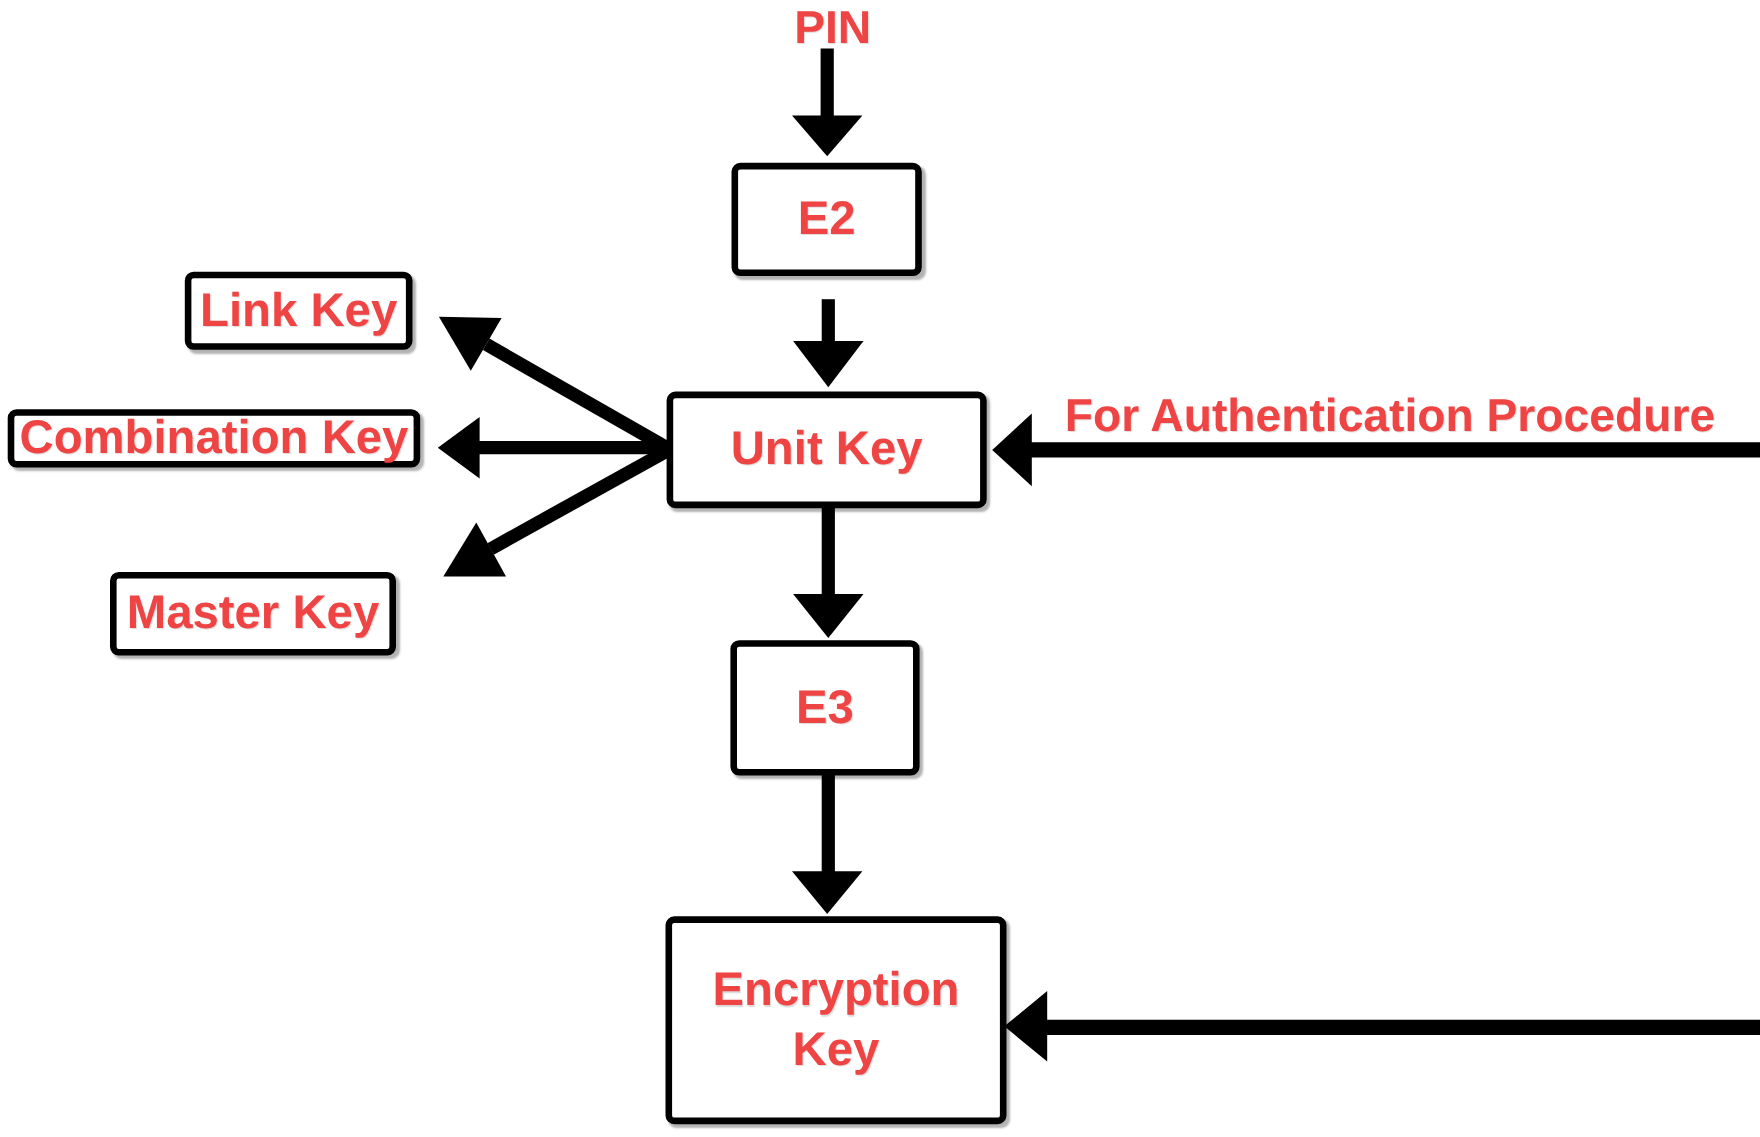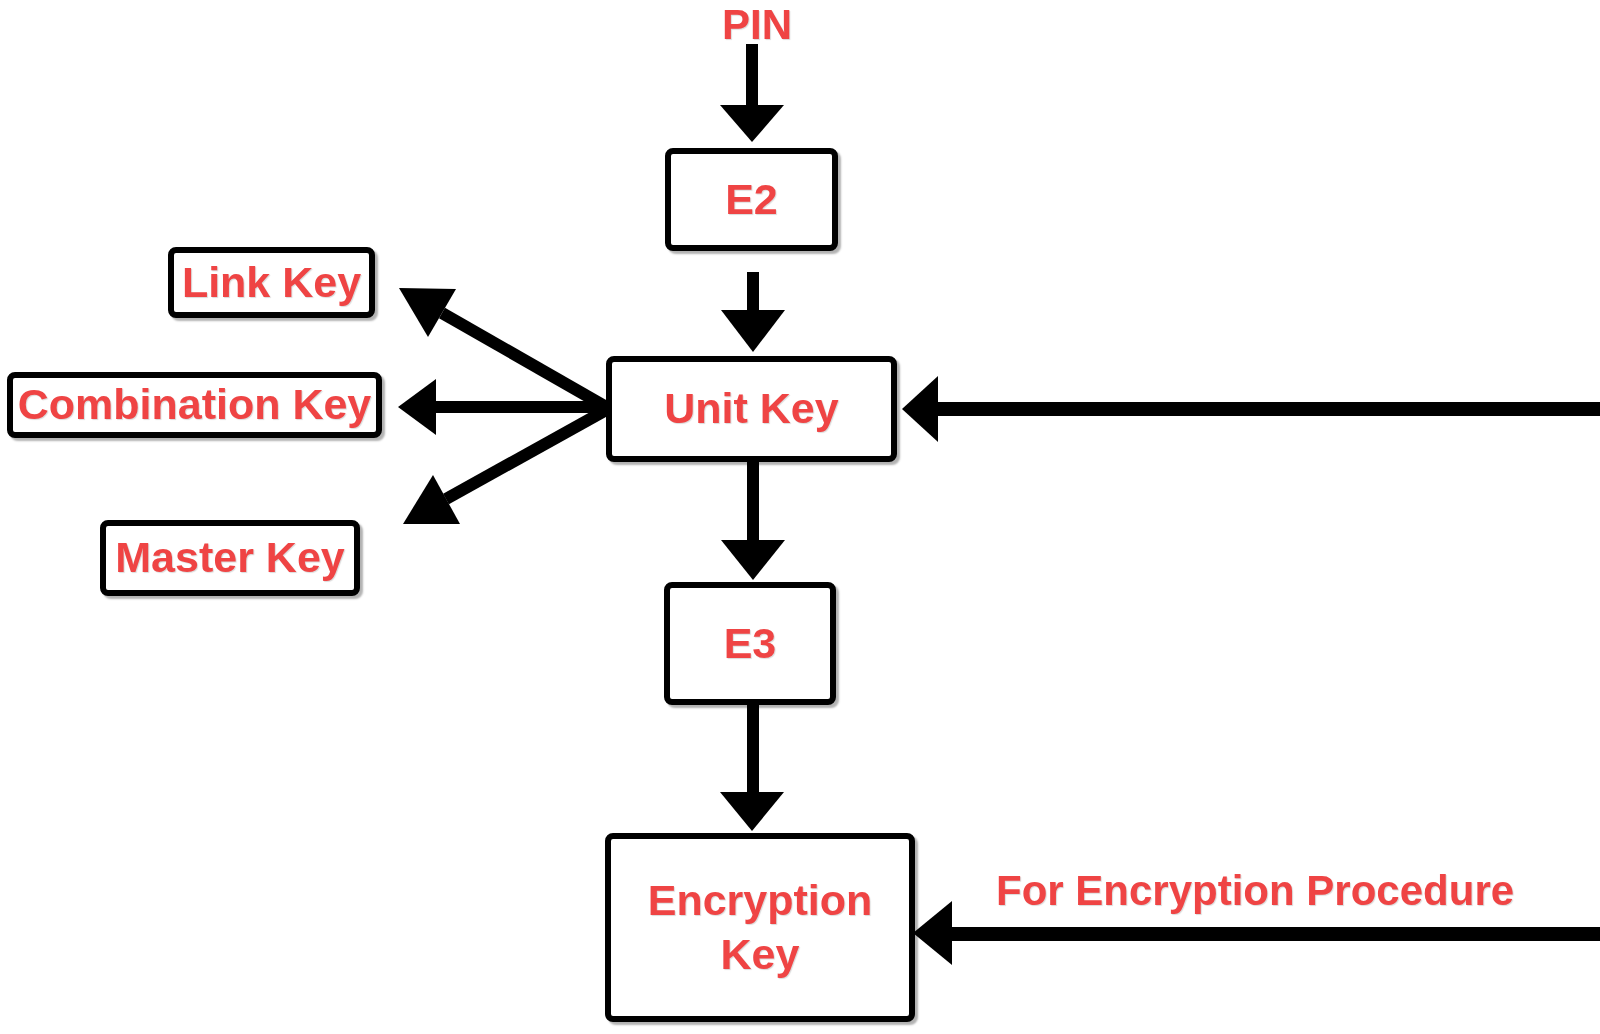--- a/index.html
+++ b/index.html
@@ -47,7 +47,7 @@
   .box-encryption    { left: 605px; top: 833px; width: 310px; height: 189px; }
   .box-encryption span { max-width: 250px; display: inline-block; }
   .box-unit-key      { left: 168px; top: 247px; width: 207px; height: 71px; }
-  .box-combination   { left: 7px;   top: 372px; width: 375px; height: 66px; text-align: center; }
+  .box-combination   { left: 7px;   top: 372px; width: 375px; height: 53px; text-align: center; }
   .box-master-key    { left: 100px; top: 520px; width: 260px; height: 76px; }
 
   .free-label {

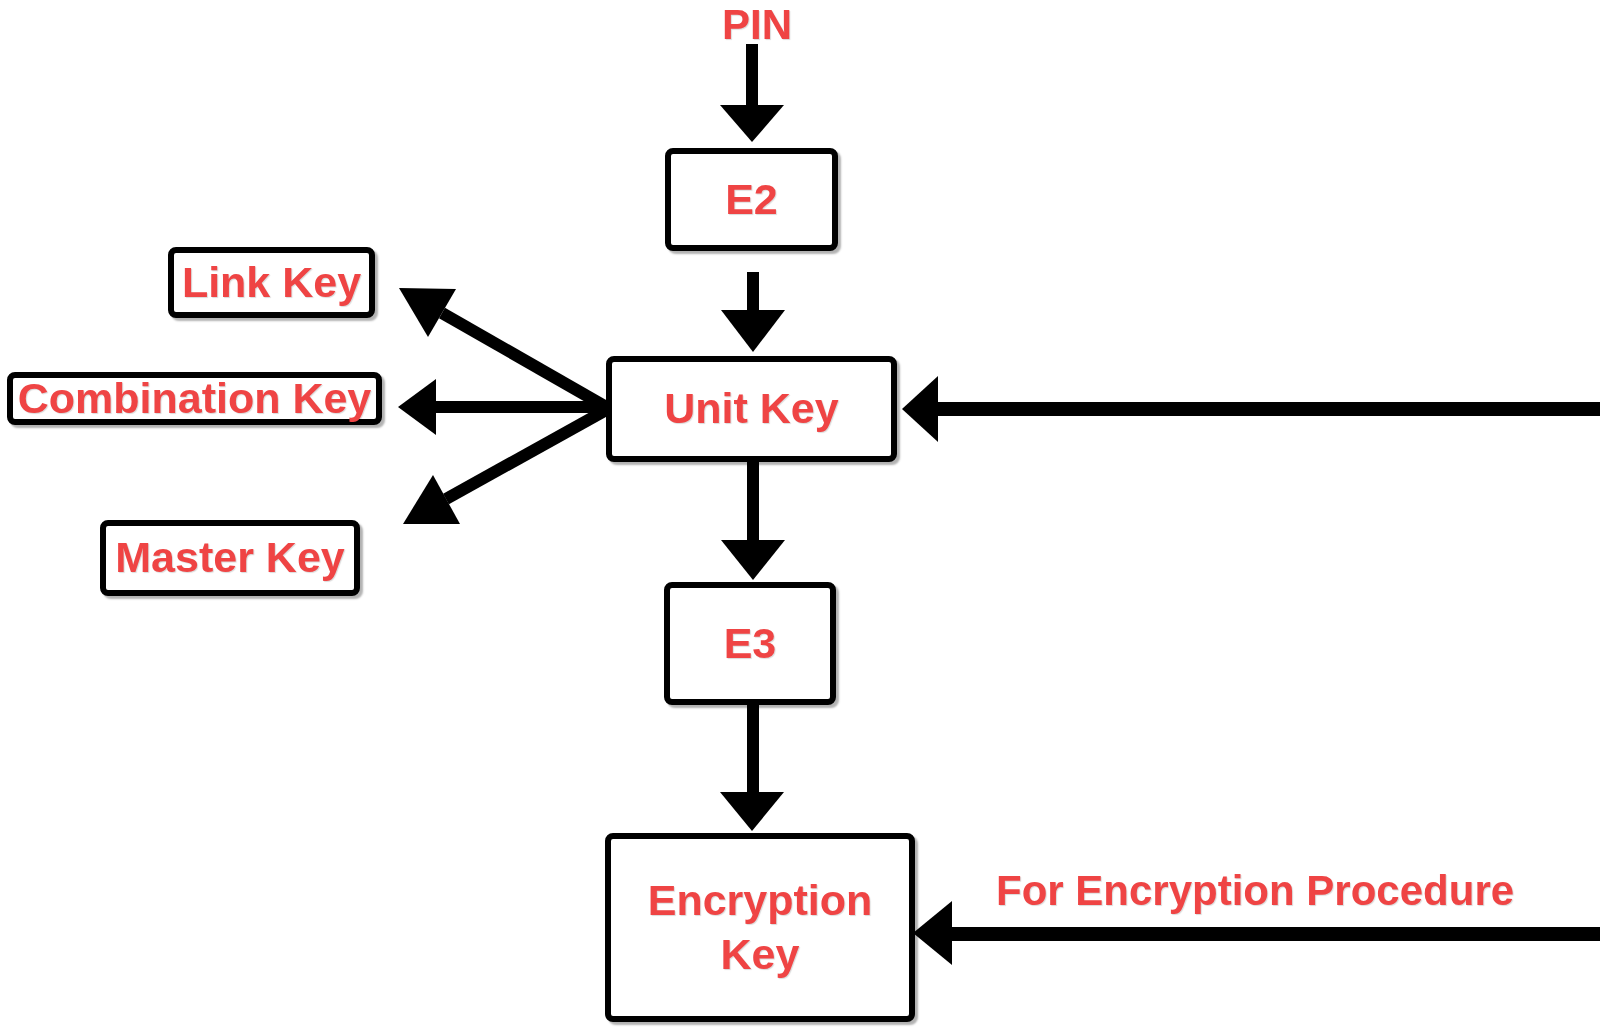--- a/index.html
+++ b/index.html
@@ -120,6 +120,7 @@
 
   <div class="free-label label-pin">PIN</div>
 
+  <div class="free-label label-auth">For Authentication Procedure</div>
 
   <div class="free-label label-enc">For Encryption Procedure</div>
 

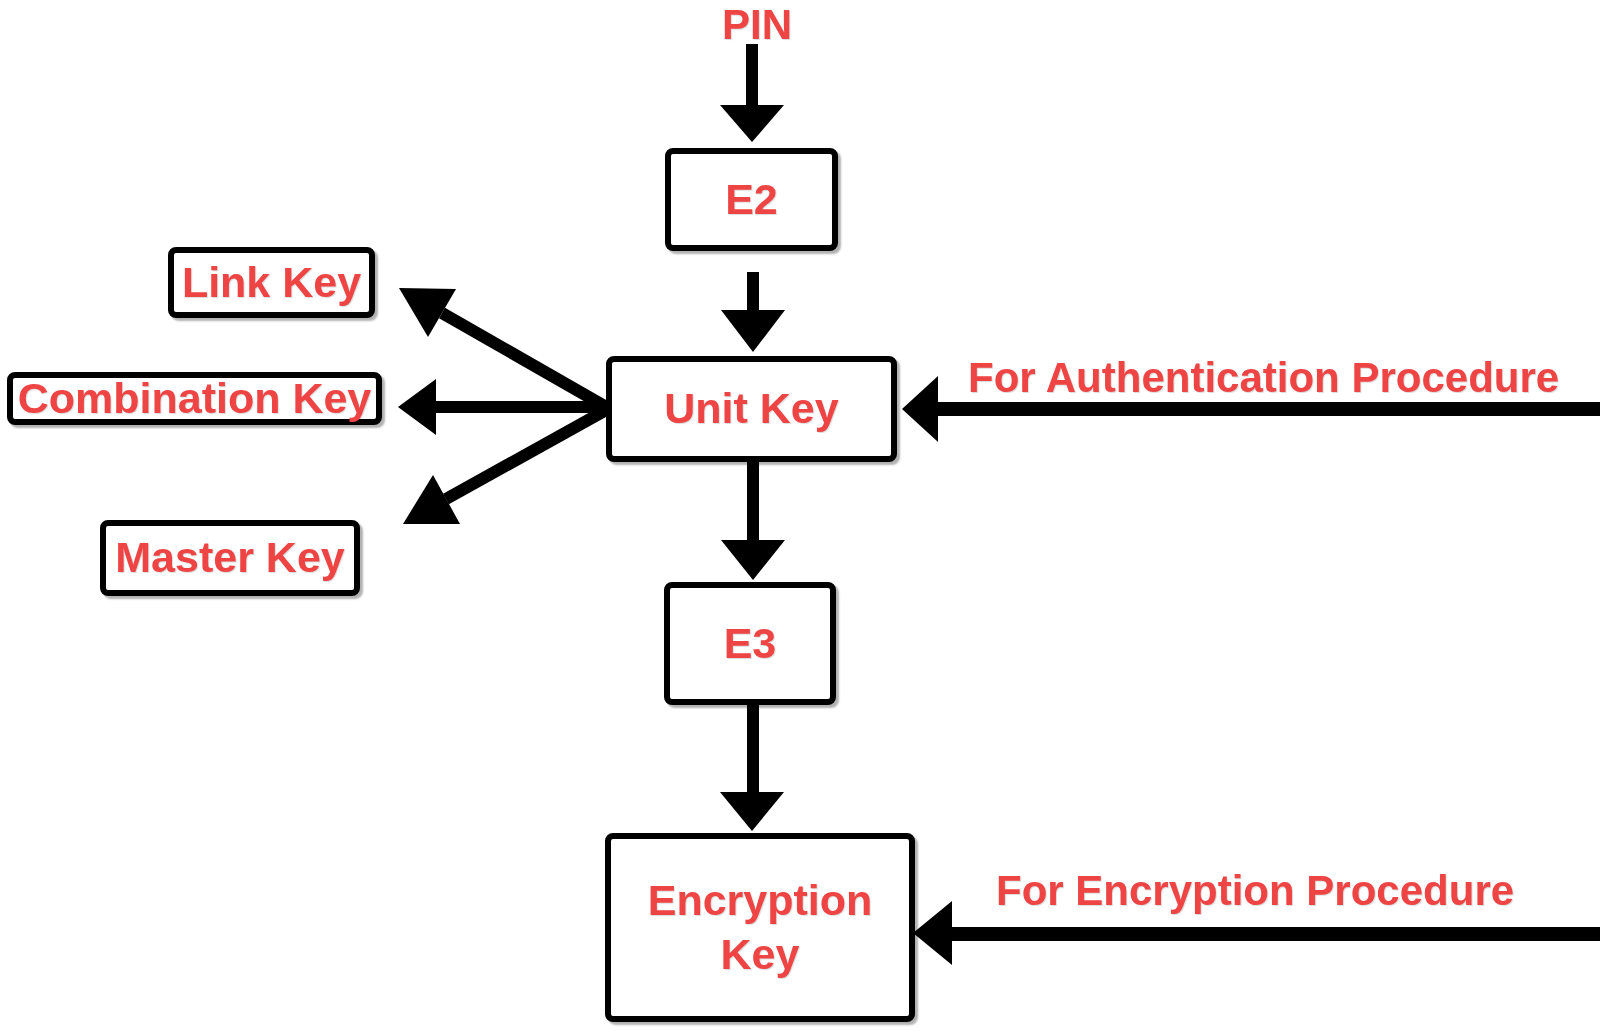--- a/index.html
+++ b/index.html
@@ -122,7 +122,6 @@
 
   <div class="free-label label-auth">For Authentication Procedure</div>
 
-  <div class="free-label label-enc">For Encryption Procedure</div>
 
   <div class="box box-e2">
     <span>E2</span>

